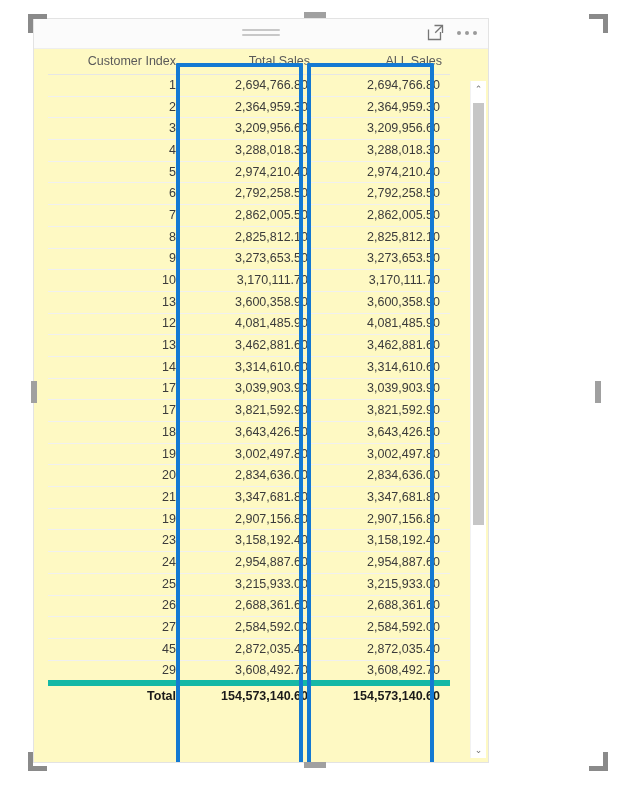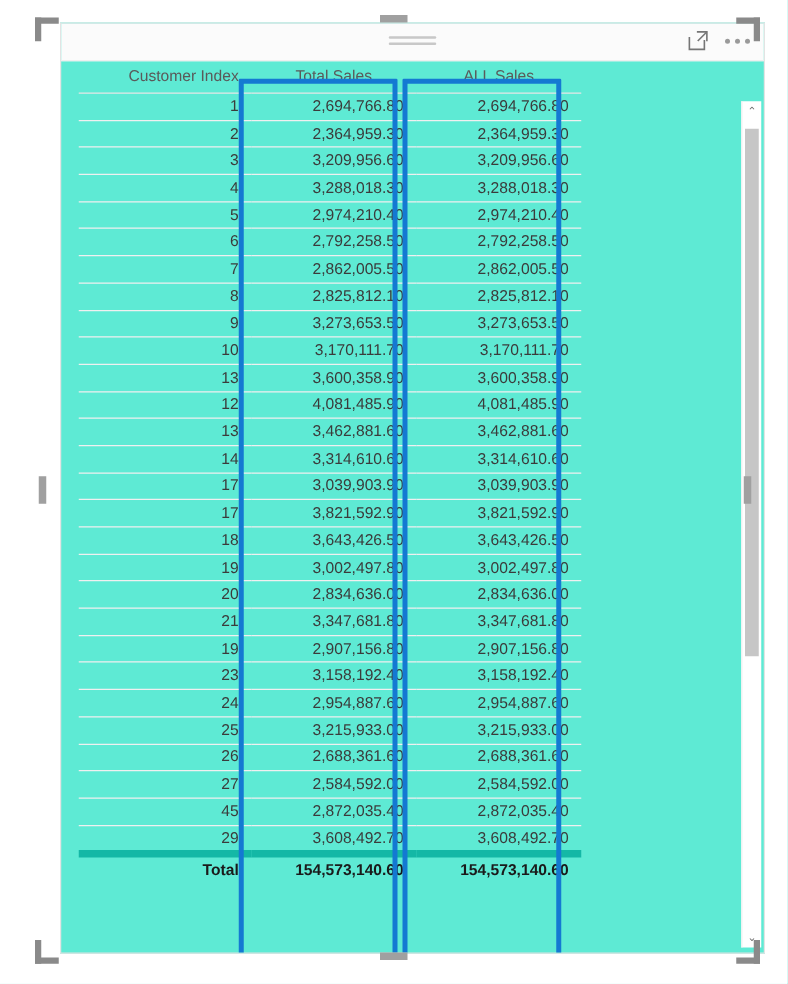--- a/index.html
+++ b/index.html
@@ -15,11 +15,11 @@
   
   #visual-frame {
     position: absolute;
-    left: 48px;
+    left: 33px;
     top: 18px;
-    width: 564px;
+    width: 456px;
     height: 745px;
-    background: #5eead4;
+    background: #fef9c3;
     border: 1px solid #e3e3e3;
     box-sizing: border-box;
   }

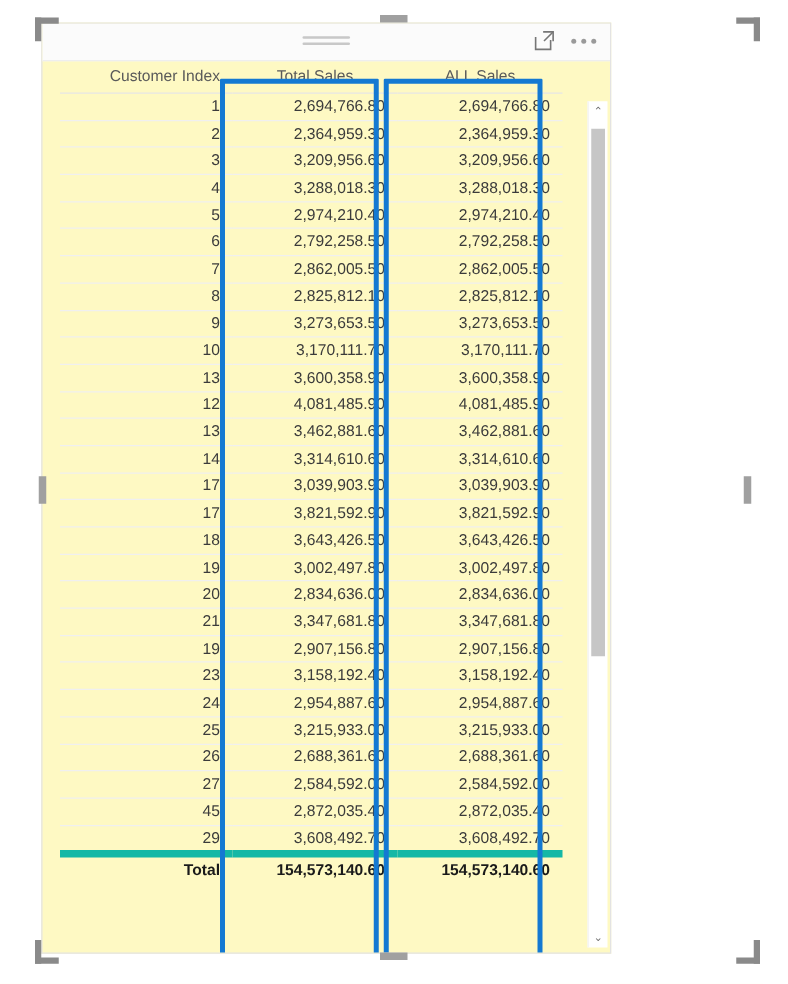--- a/index.html
+++ b/index.html
@@ -103,7 +103,7 @@
     font-weight: normal;
     color: #5a5a5a;
     font-size: 12.5px;
-    text-align: center;
+    text-align: right;
     padding: 5px 8px 6px 8px;
     height: 21px;
     border-bottom: 1px solid #e6e6e6;

